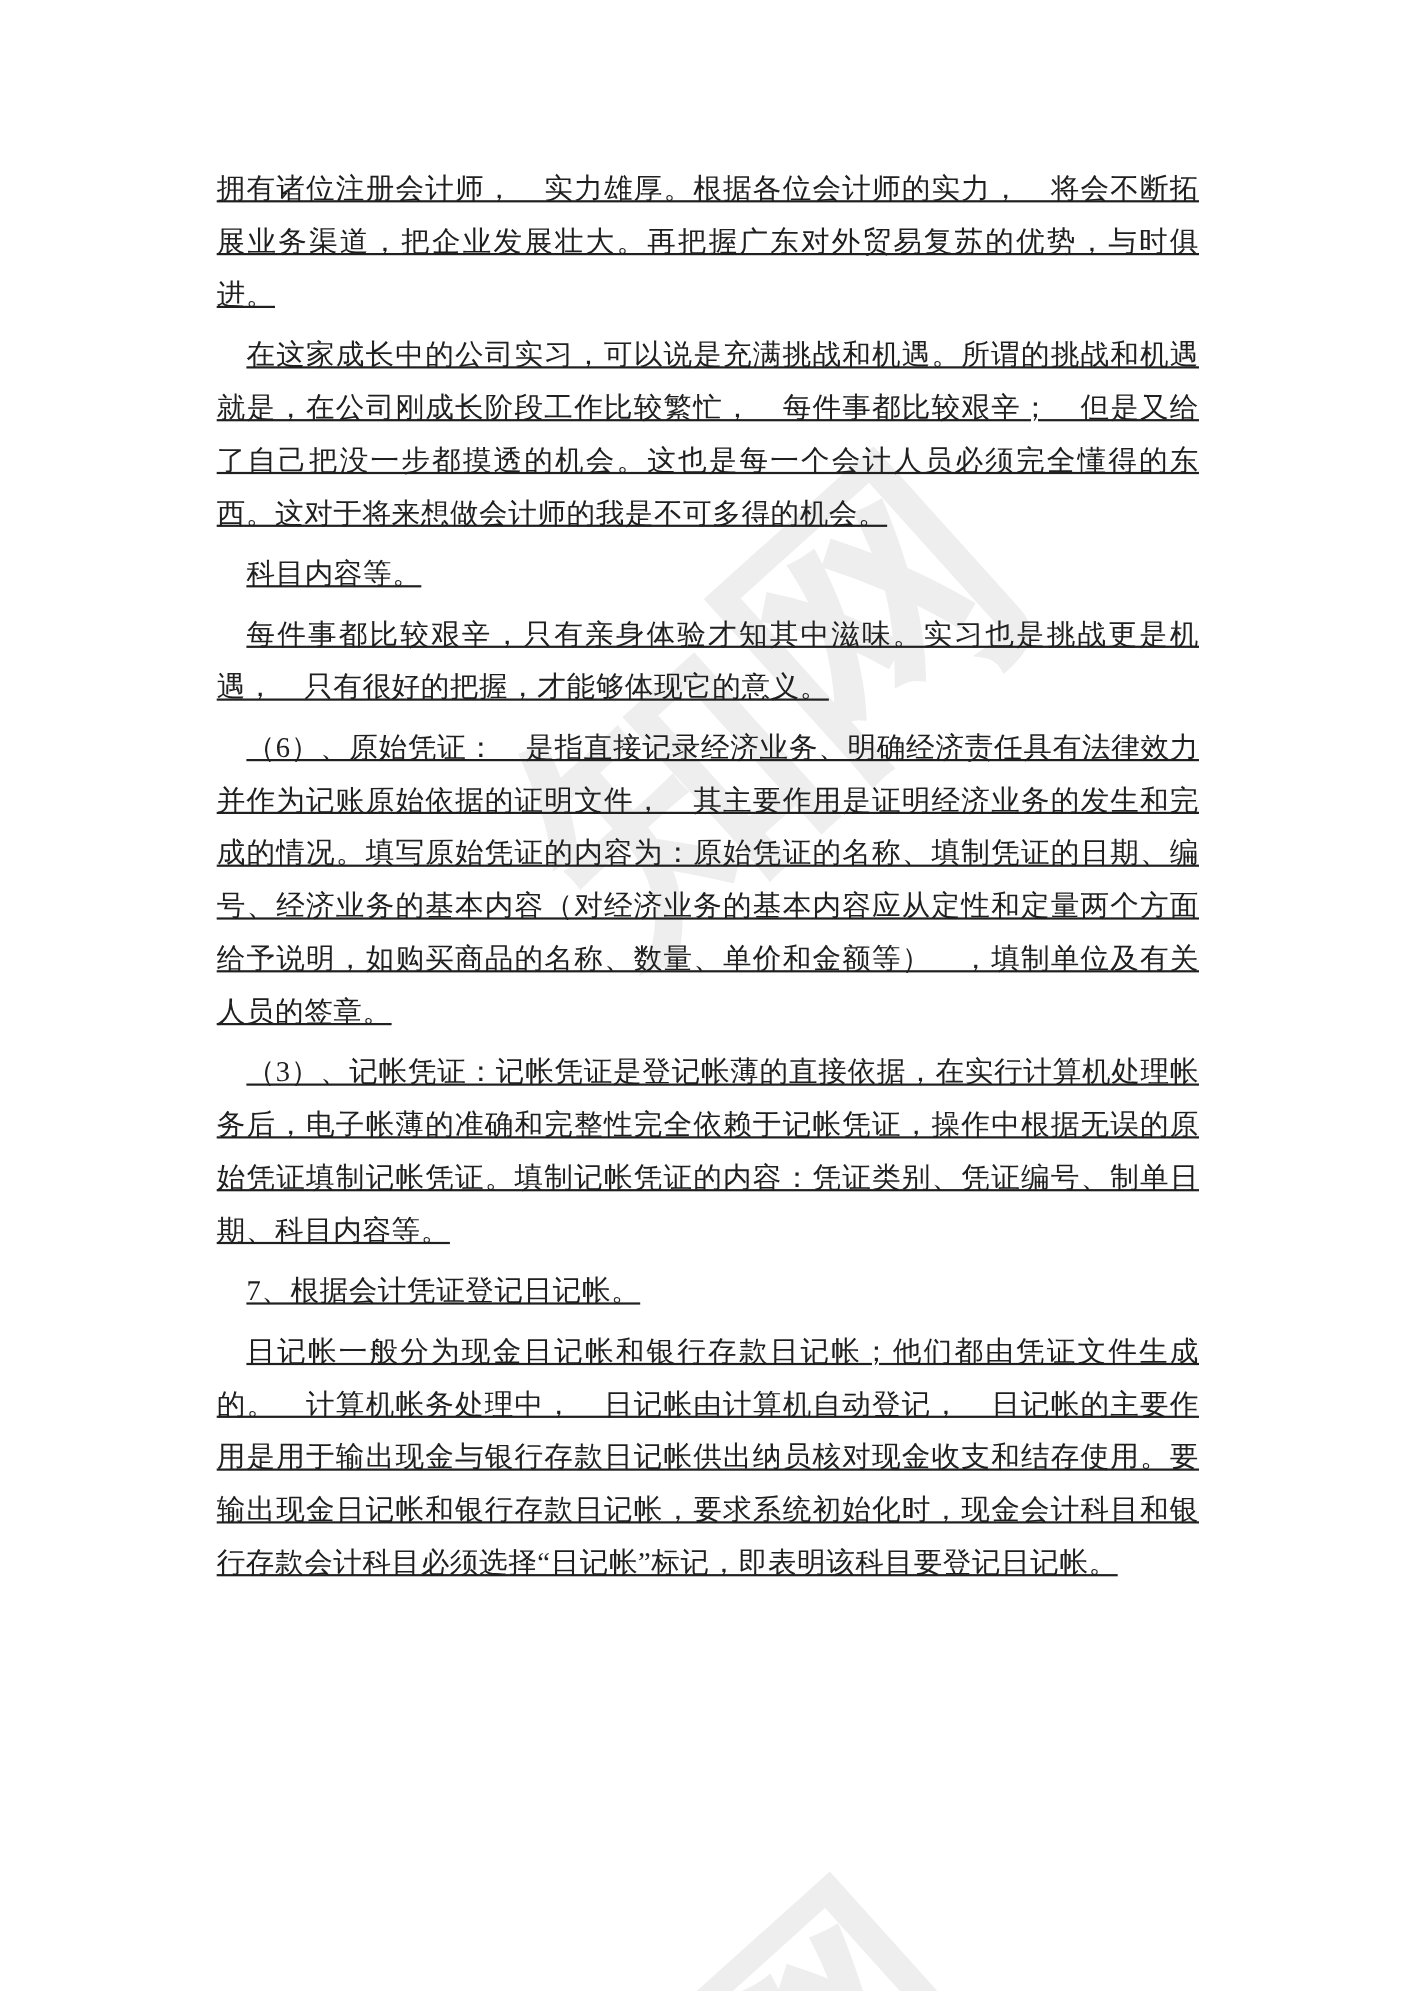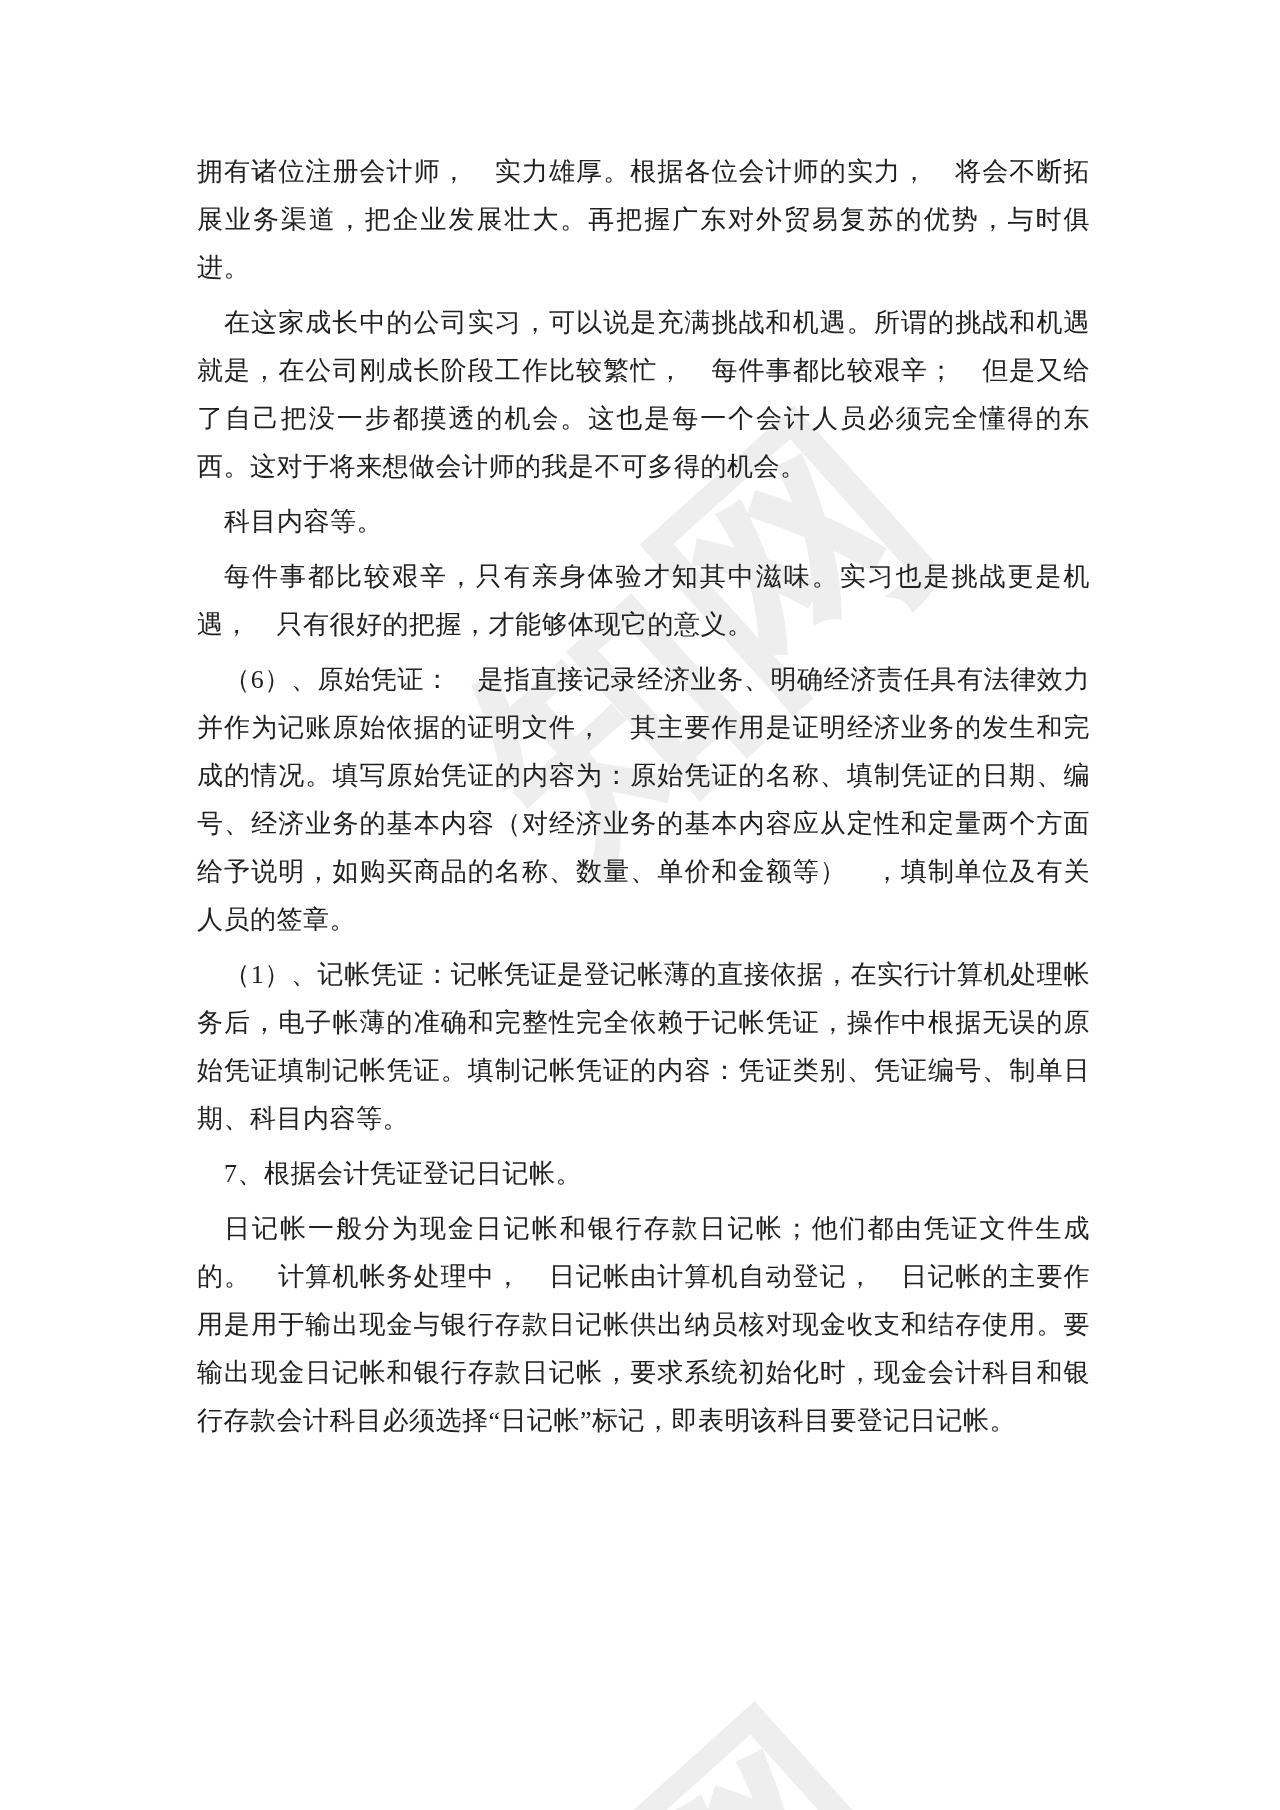--- a/index.html
+++ b/index.html
@@ -56,6 +56,7 @@
   .content p {
     margin: 0 0 7px 0;
     padding: 0;
+    text-decoration: underline;
   }
   .content p.indent {
     text-indent: 27px;

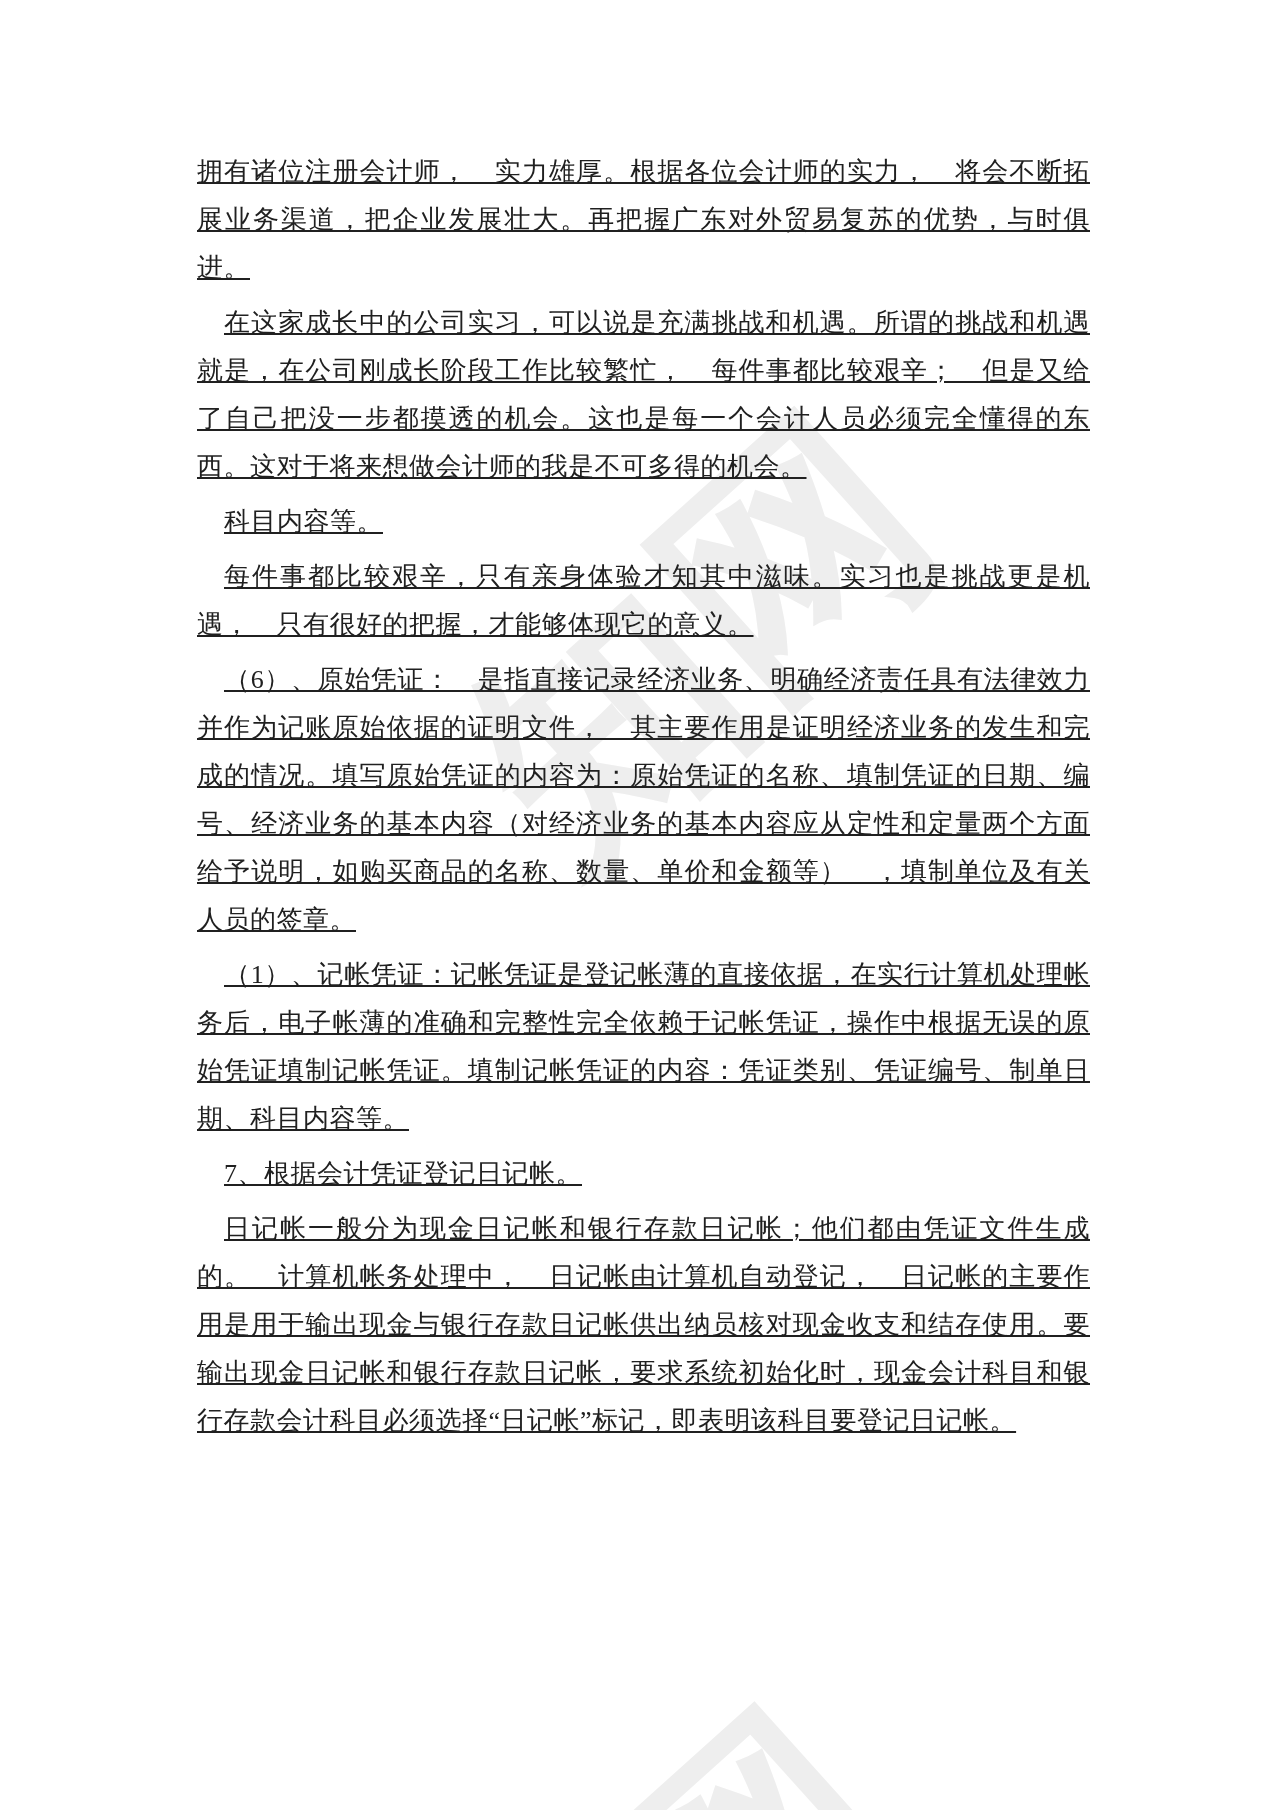--- a/index.html
+++ b/index.html
@@ -78,7 +78,7 @@
       <p class="indent">科目内容等。</p>
       <p class="indent">每件事都比较艰辛，只有亲身体验才知其中滋味。实习也是挑战更是机遇，　只有很好的把握，才能够体现它的意义。</p>
       <p class="indent">（6）、原始凭证：　是指直接记录经济业务、明确经济责任具有法律效力并作为记账原始依据的证明文件，　其主要作用是证明经济业务的发生和完成的情况。填写原始凭证的内容为：原始凭证的名称、填制凭证的日期、编号、经济业务的基本内容（对经济业务的基本内容应从定性和定量两个方面给予说明，如购买商品的名称、数量、单价和金额等）　，填制单位及有关人员的签章。</p>
-      <p class="indent">（1）、记帐凭证：记帐凭证是登记帐薄的直接依据，在实行计算机处理帐务后，电子帐薄的准确和完整性完全依赖于记帐凭证，操作中根据无误的原始凭证填制记帐凭证。填制记帐凭证的内容：凭证类别、凭证编号、制单日期、科目内容等。</p>
+      <p class="indent">（3）、记帐凭证：记帐凭证是登记帐薄的直接依据，在实行计算机处理帐务后，电子帐薄的准确和完整性完全依赖于记帐凭证，操作中根据无误的原始凭证填制记帐凭证。填制记帐凭证的内容：凭证类别、凭证编号、制单日期、科目内容等。</p>
       <p class="indent">7、根据会计凭证登记日记帐。</p>
       <p class="indent">日记帐一般分为现金日记帐和银行存款日记帐；他们都由凭证文件生成的。　计算机帐务处理中，　日记帐由计算机自动登记，　日记帐的主要作用是用于输出现金与银行存款日记帐供出纳员核对现金收支和结存使用。要输出现金日记帐和银行存款日记帐，要求系统初始化时，现金会计科目和银行存款会计科目必须选择“日记帐”标记，即表明该科目要登记日记帐。</p>
     </div>

